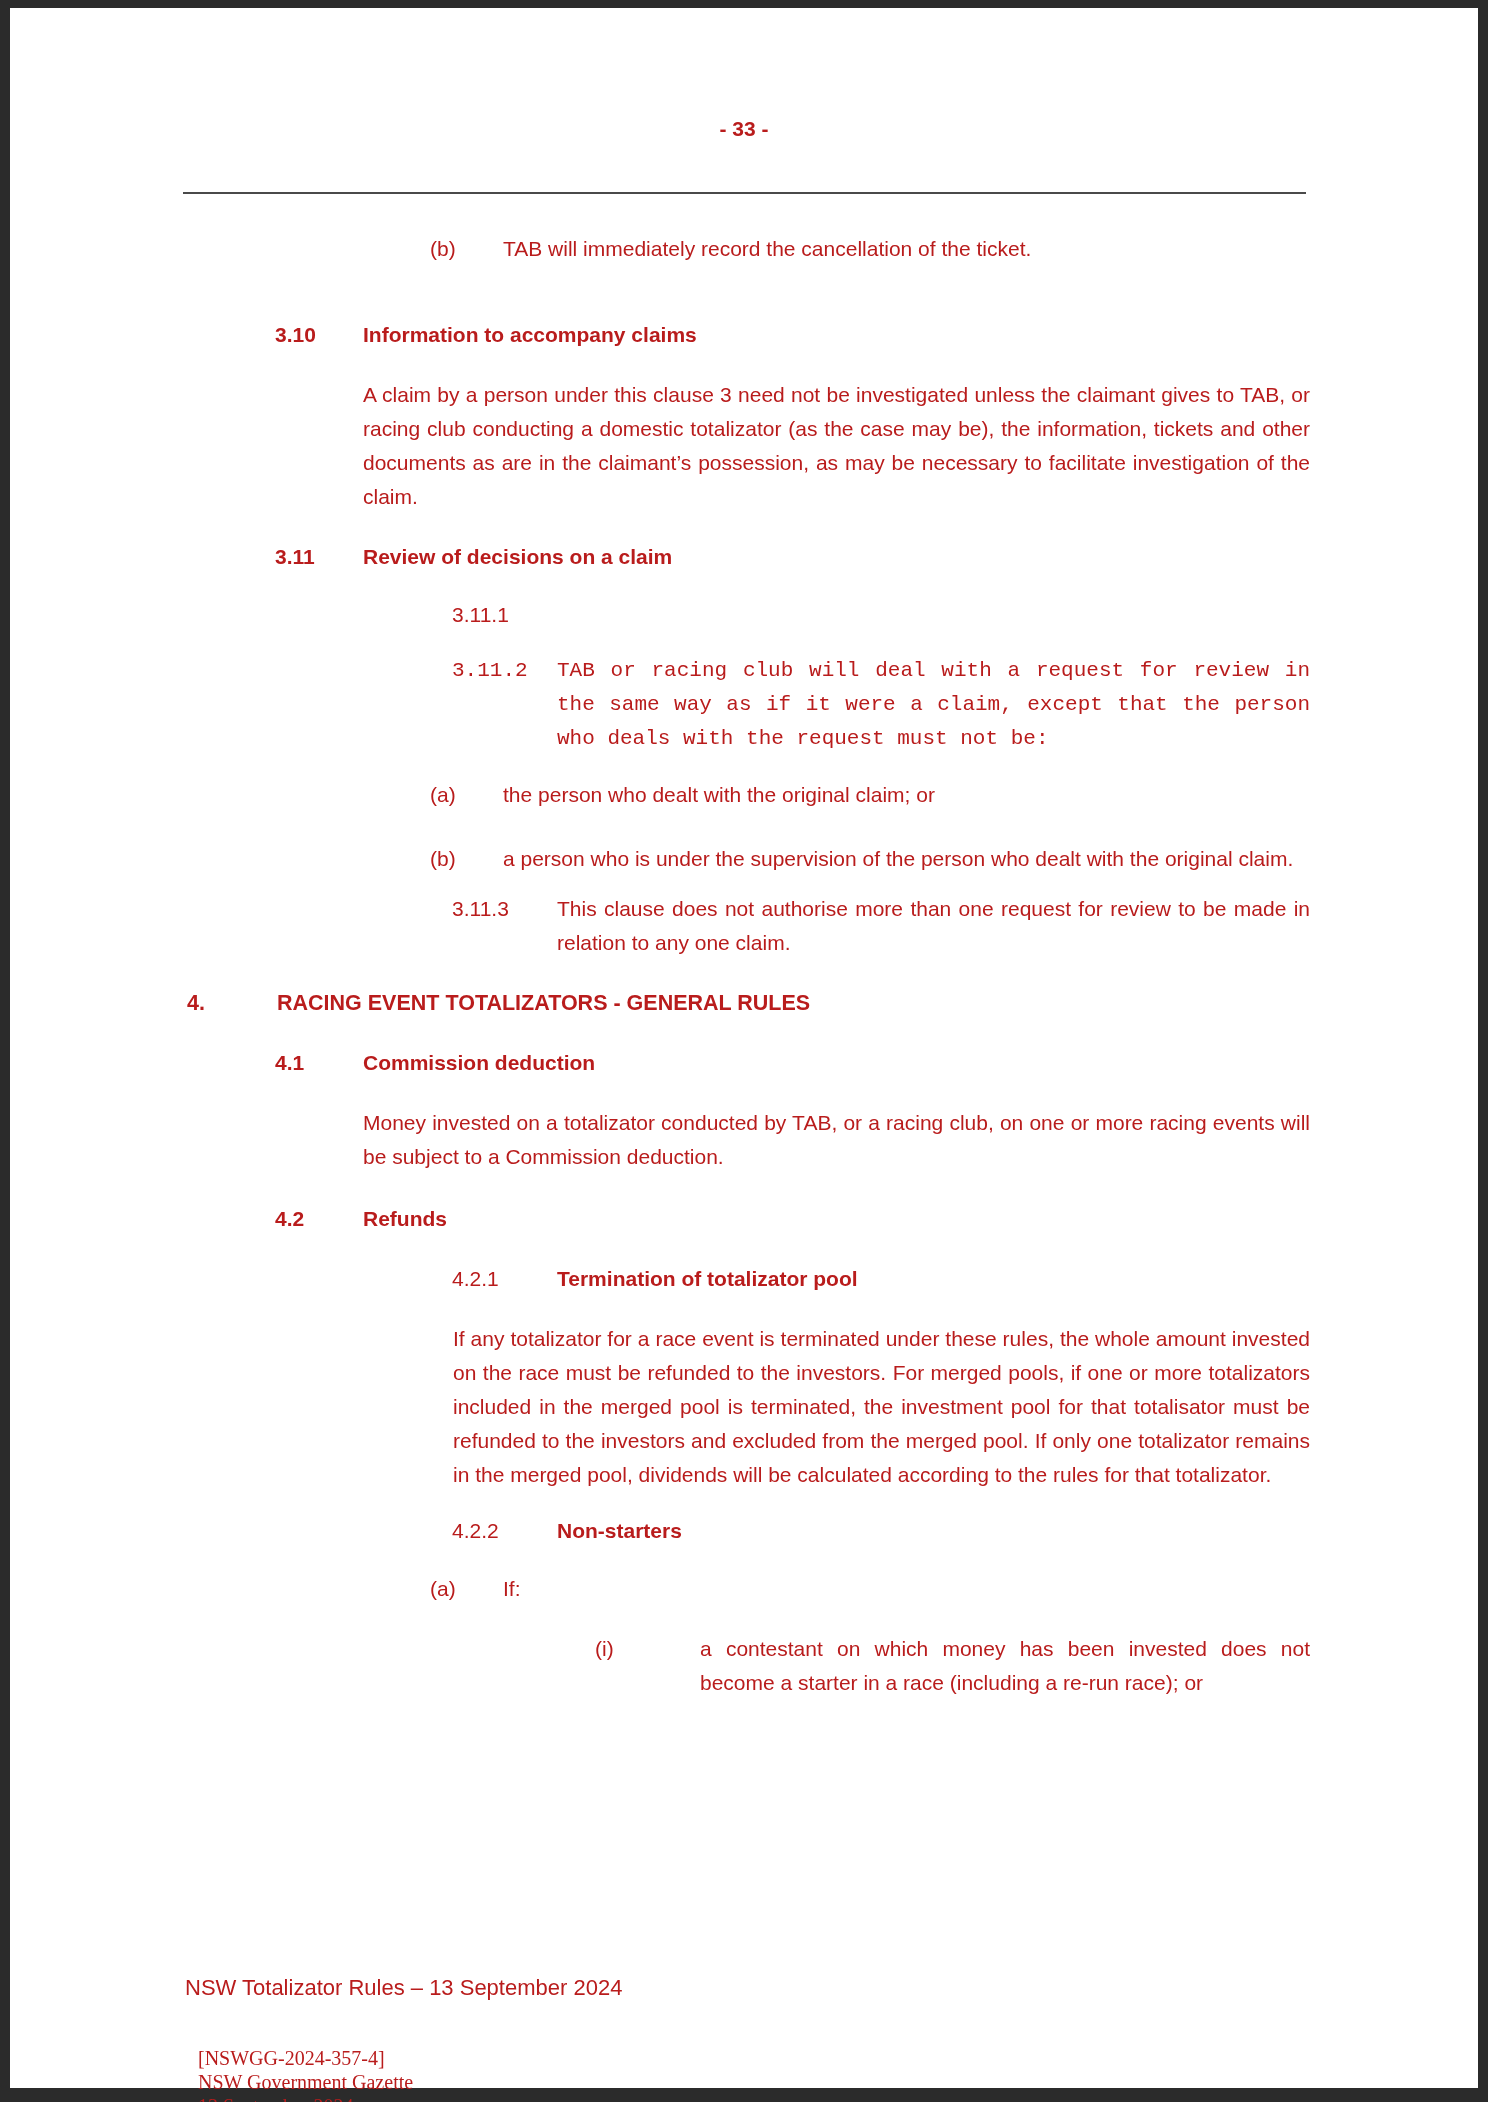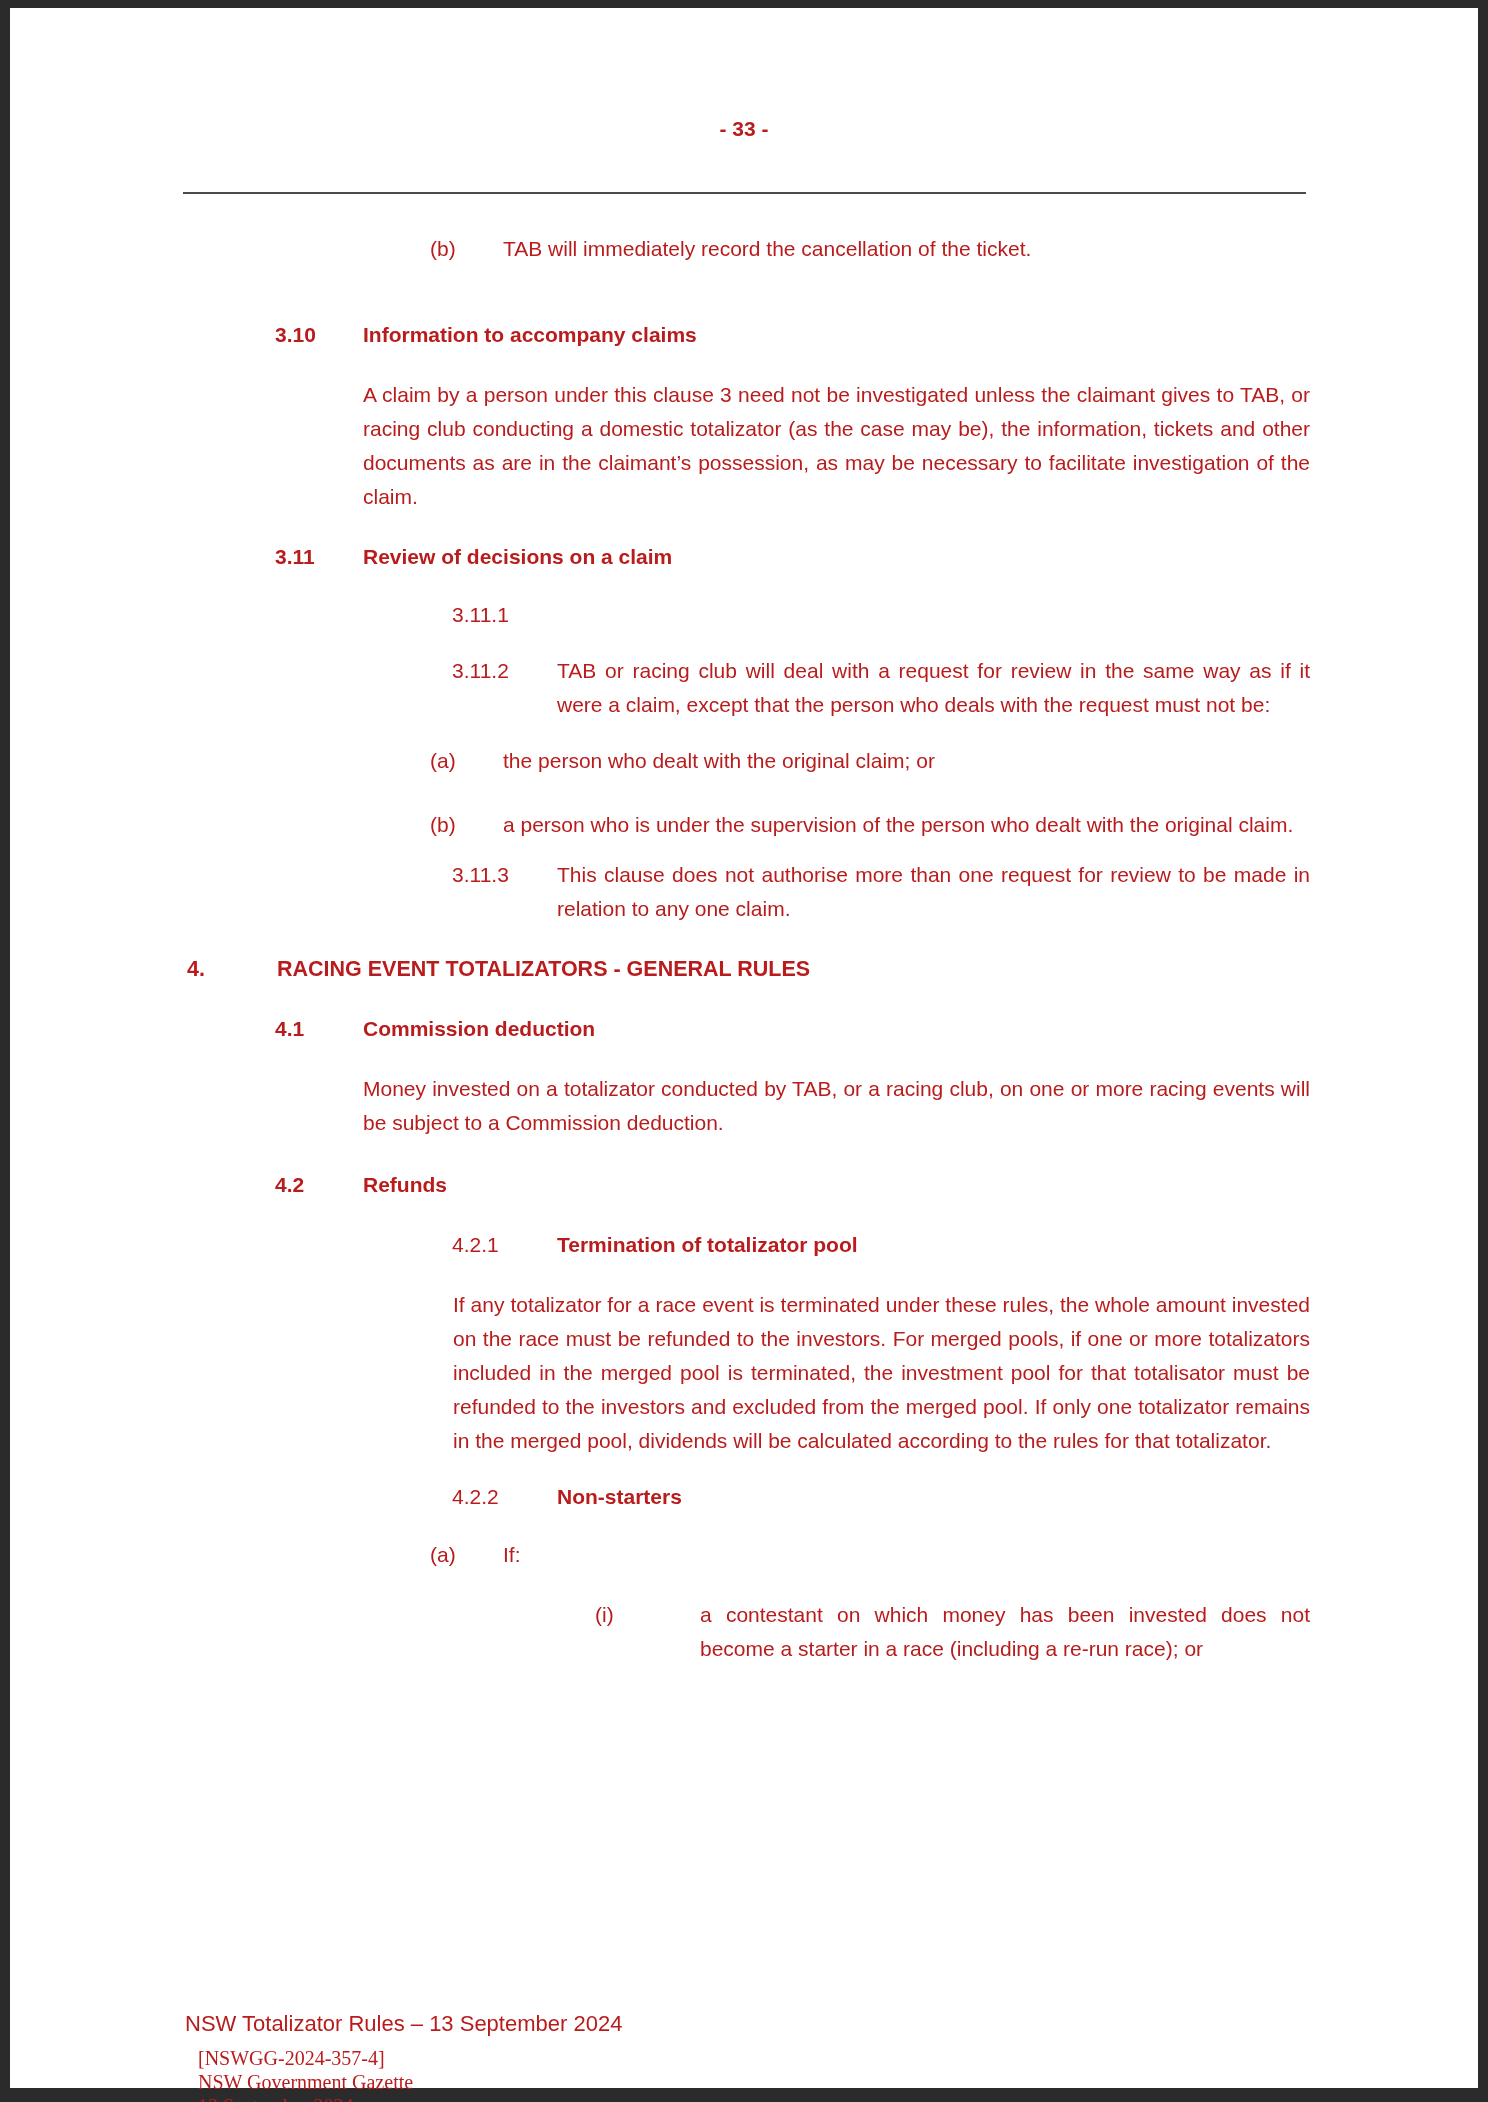--- a/index.html
+++ b/index.html
@@ -47,7 +47,7 @@
   .mt-p310 { margin-top:26px; }
   .mt-h311 { margin-top:26px; }
   .mt-sub1 { margin-top:24px; }
-  .mt-sub2 { margin-top:22px; }
+  .mt-sub2 { margin-top:22px;font-family:Liberation Mono, monospace; }
   .mt-ita  { margin-top:22px; }
   .mt-itb  { margin-top:30px; }
   .mt-sub3 { margin-top:16px; }

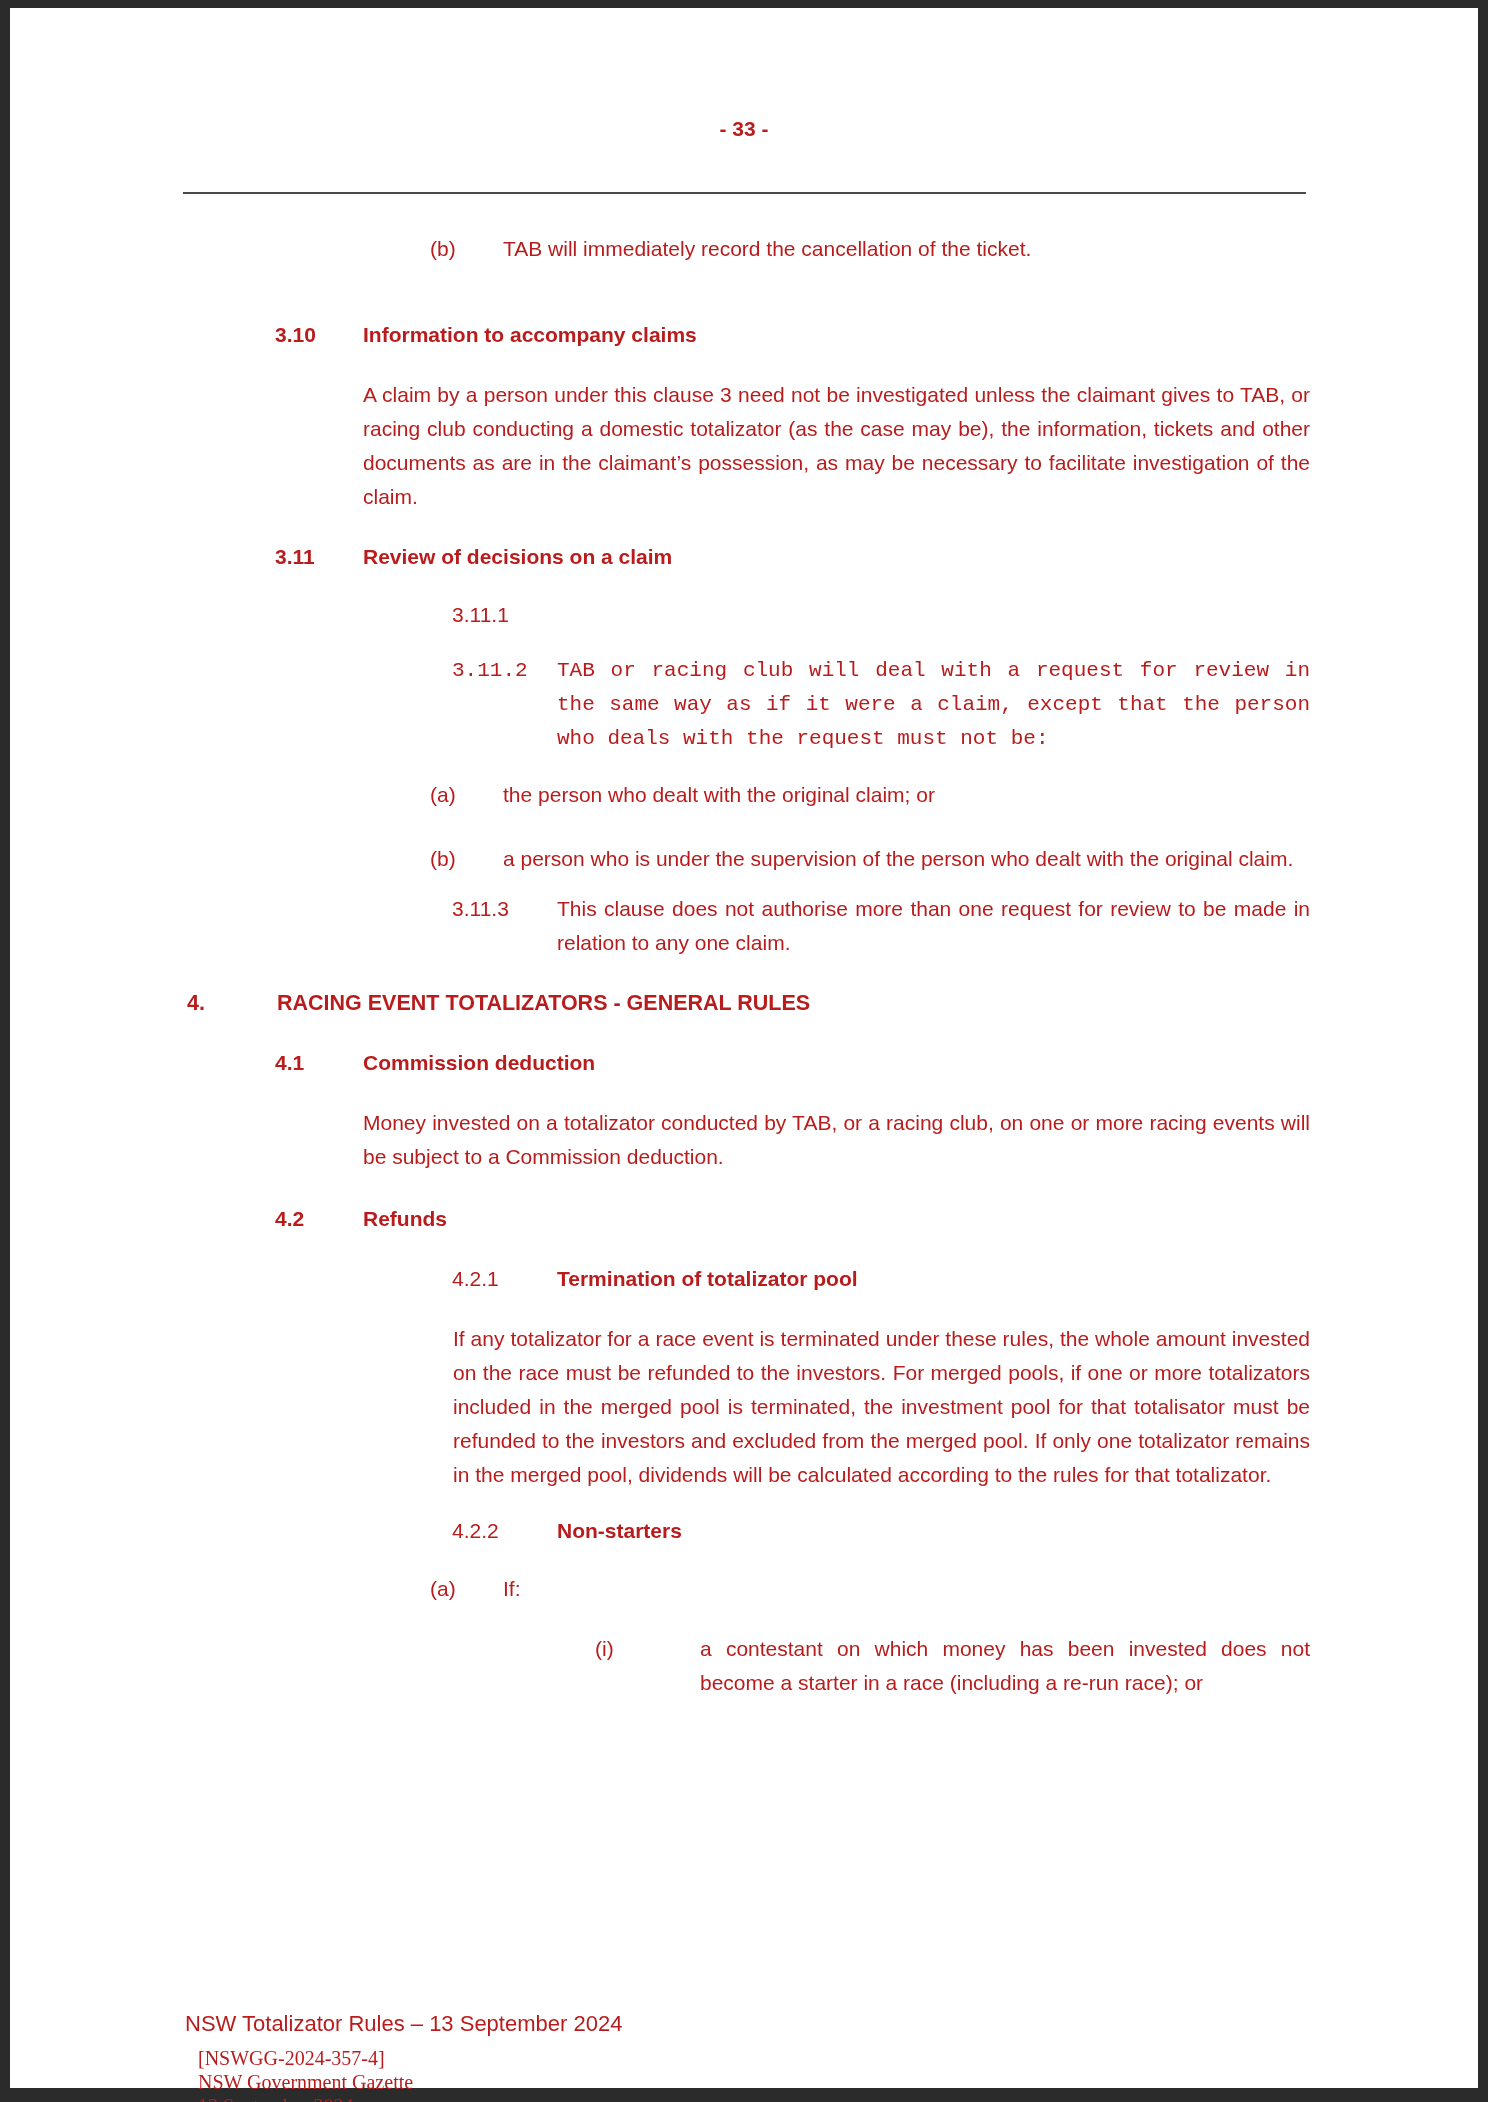--- a/index.html
+++ b/index.html
@@ -63,7 +63,7 @@
 
   .footer-rules {
     position:absolute; left:175px; top:1966px;
-    font-size:22px; line-height:28px;margin-top:36px;
+    font-size:22px; line-height:28px;
   }
   .footer-gazette {
     position:absolute; left:188px; top:2038px; width:1125px;

